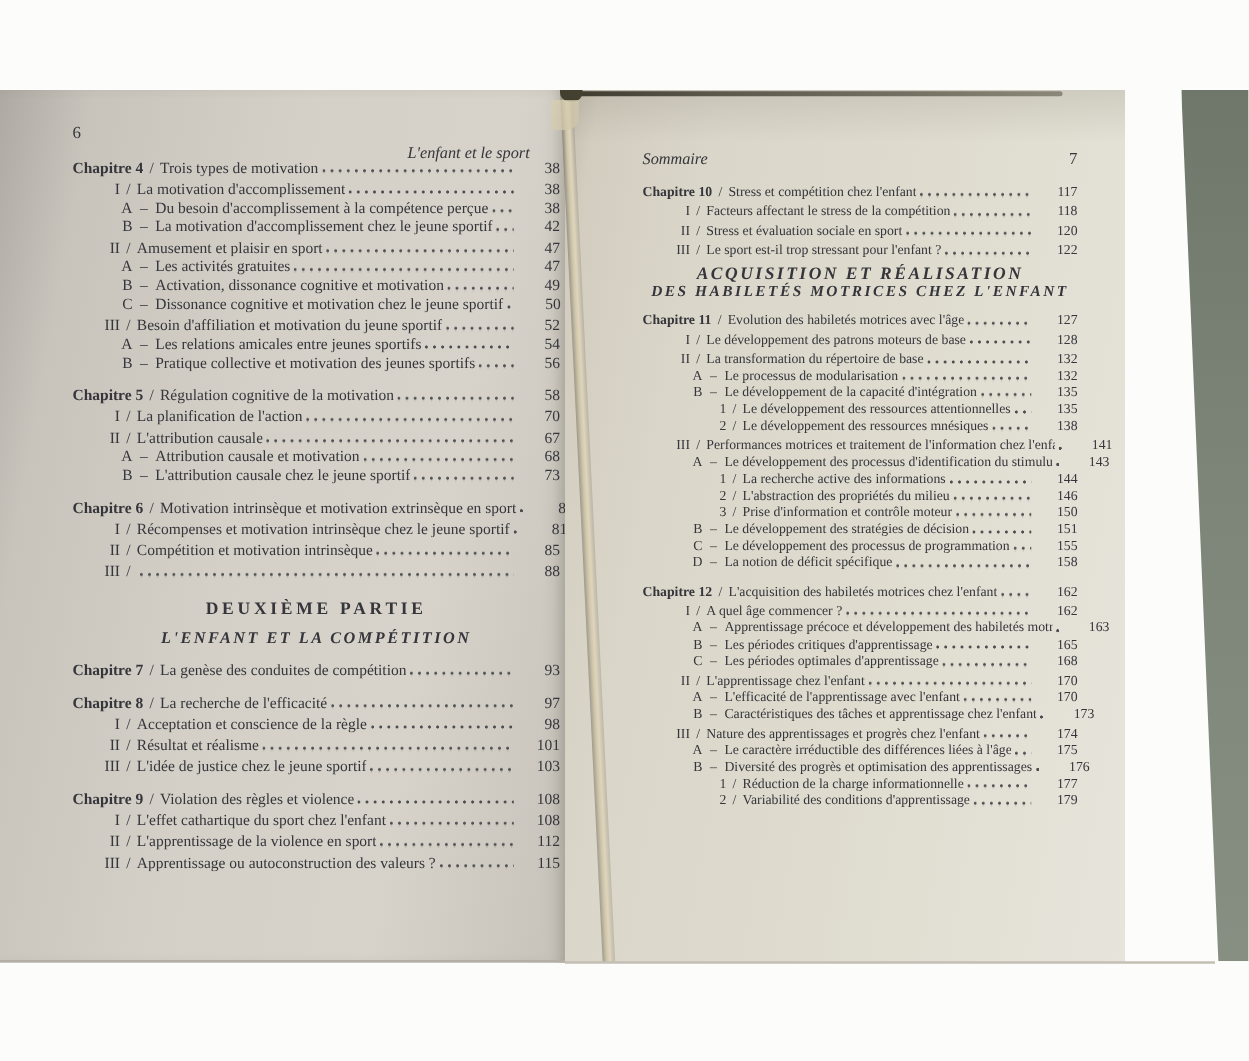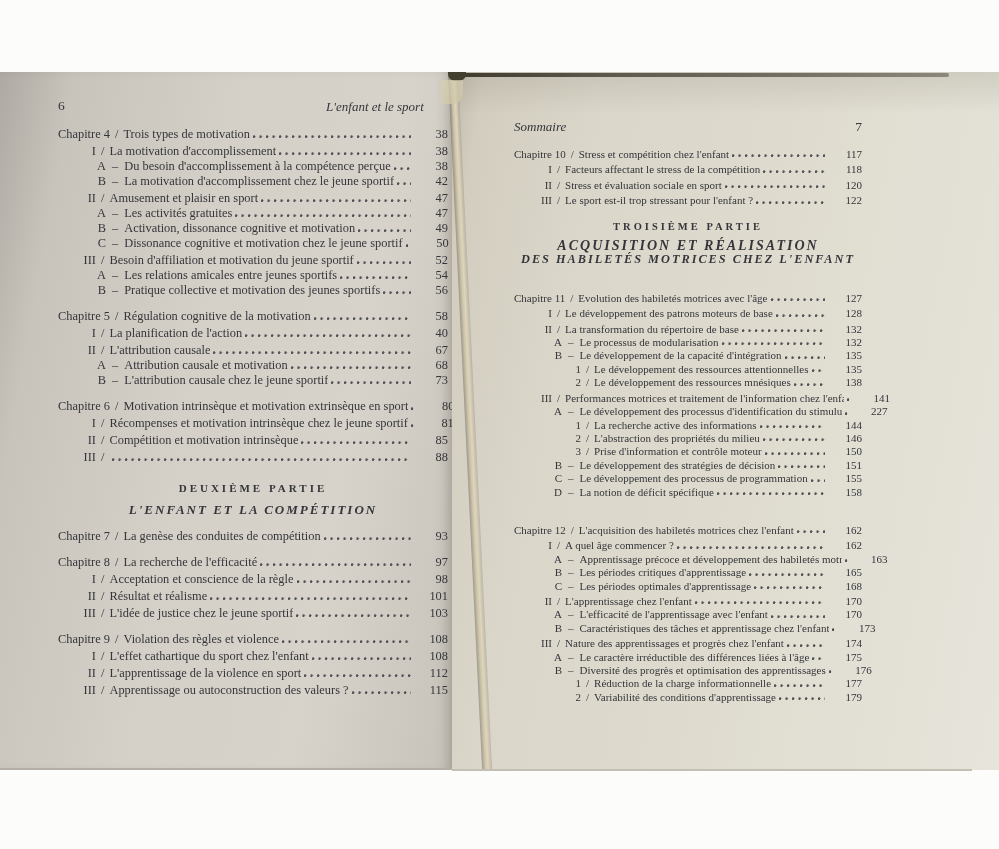--- a/index.html
+++ b/index.html
@@ -63,7 +63,7 @@
 
   .pagehead{position:relative;height:15px;margin-bottom:14px;font-size:13px;}
   .pagehead .pnum{font-size:13.5px;}
-  .head-left .runtitle{position:absolute;left:268px;top:1px;font-style:italic;white-space:nowrap;}
+  .head-left .runtitle{position:absolute;left:268px;top:16px;font-style:italic;white-space:nowrap;}
   .head-right{display:flex;align-items:baseline;}
   .head-right .runtitle{font-style:italic;}
   .head-right .spacer{flex:1;}

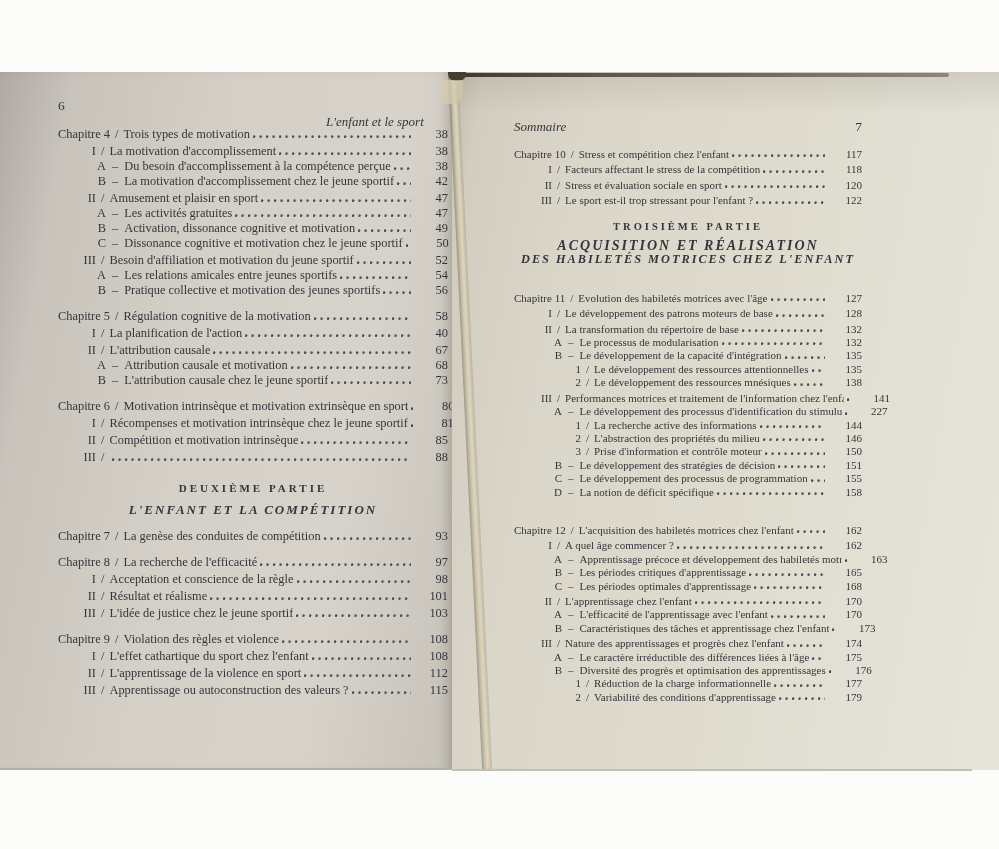--- a/index.html
+++ b/index.html
@@ -79,7 +79,7 @@
   .row.r2,.row.r3{margin-top:1px;}
 
   .row .pre{flex:none;}
-  .row.ch .pre{font-weight:normal;}
+  .row.ch .pre{font-weight:bold;}
   .row.r1 .pre{width:22px;text-align:right;}
   .row.r2 .pre{width:12px;text-align:right;}
   .row.r3 .pre{width:11px;text-align:right;}

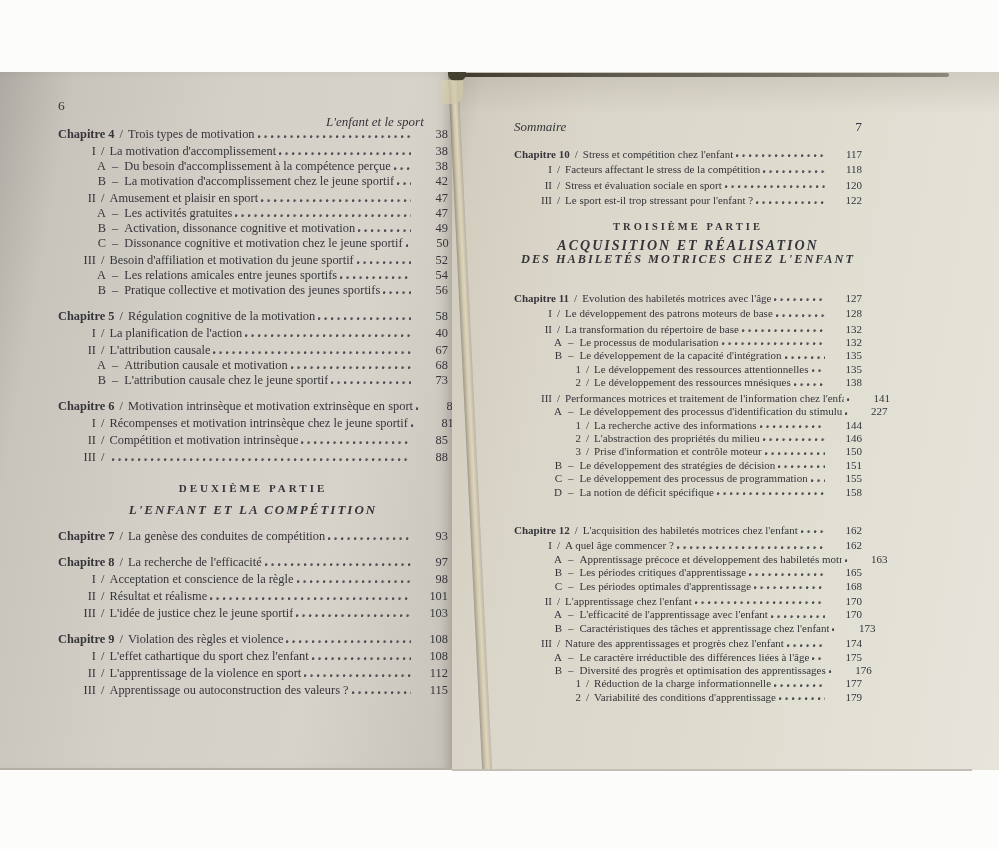--- a/index.html
+++ b/index.html
@@ -28,7 +28,7 @@
     box-shadow:inset -10px 0 14px -8px rgba(75,70,60,.38);
   }
   .page-right{
-    left:452px;width:547px;
+    left:452px;width:448px;
     background:
       linear-gradient(180deg,rgba(120,115,100,.18) 0%,rgba(120,115,100,0) 6%),
       linear-gradient(100deg,#bfbaac 0%,#d2cdbf 5%,#dad6c9 22%,#dfdccf 55%,#e4e1d7 85%,#e7e4dc 100%);

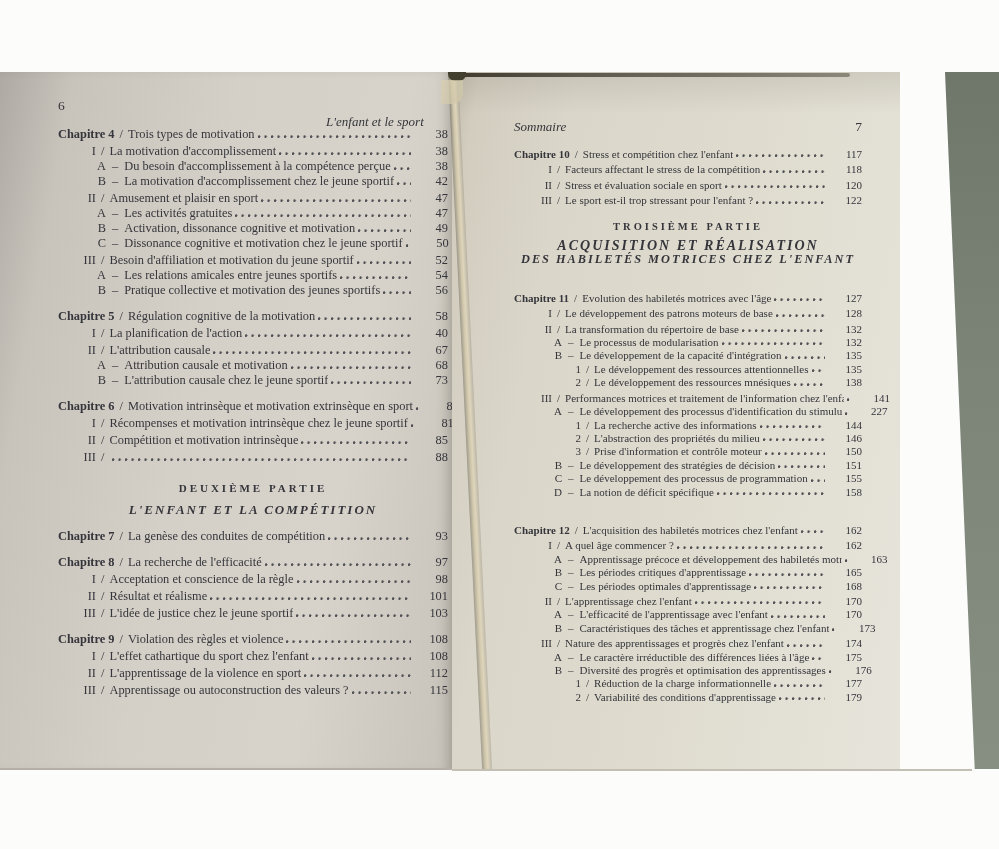--- a/index.html
+++ b/index.html
@@ -363,7 +363,6 @@
               <span class="dots"></span>
               <span class="pg">122</span>
             </div>
-            <div class="row part">TROISIÈME PARTIE</div>
             <div class="row ptitle">ACQUISITION ET RÉALISATION</div>
             <div class="row ptitle2">DES HABILETÉS MOTRICES CHEZ L'ENFANT</div>
             <div class="row ch">

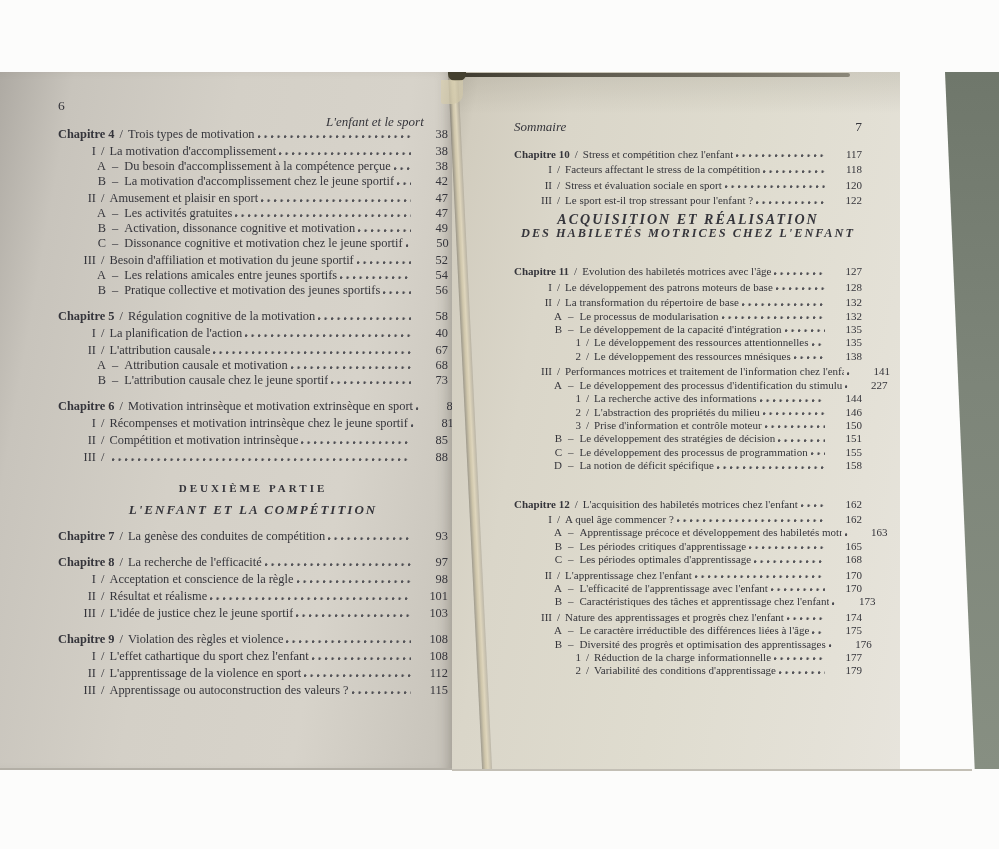--- a/index.html
+++ b/index.html
@@ -72,7 +72,7 @@
   .tocL .row{min-height:14px;font-size:12.4px;line-height:14px;}
   .tocR .row{min-height:12.4px;font-size:11px;line-height:12.4px;}
 
-  .row.ch{margin-top:26px;}
+  .row.ch{margin-top:11px;}
   .tocL .row.ch{margin-top:12px;}
   .row.ch:first-child{margin-top:2px;}
   .row.r1{margin-top:3px;}

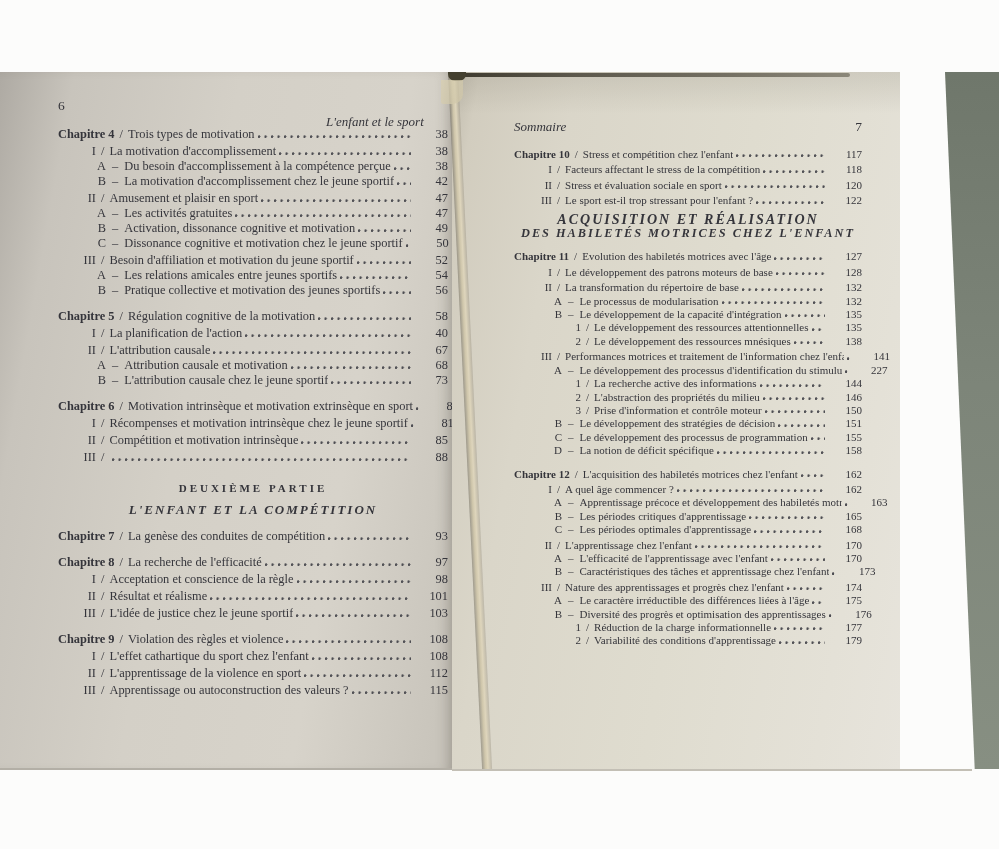--- a/index.html
+++ b/index.html
@@ -208,7 +208,7 @@
               <span class="sep">/</span>
               <span class="tx">La planification de l'action</span>
               <span class="dots"></span>
-              <span class="pg">40</span>
+              <span class="pg">70</span>
             </div>
             <div class="row r1">
               <span class="pre">II</span>

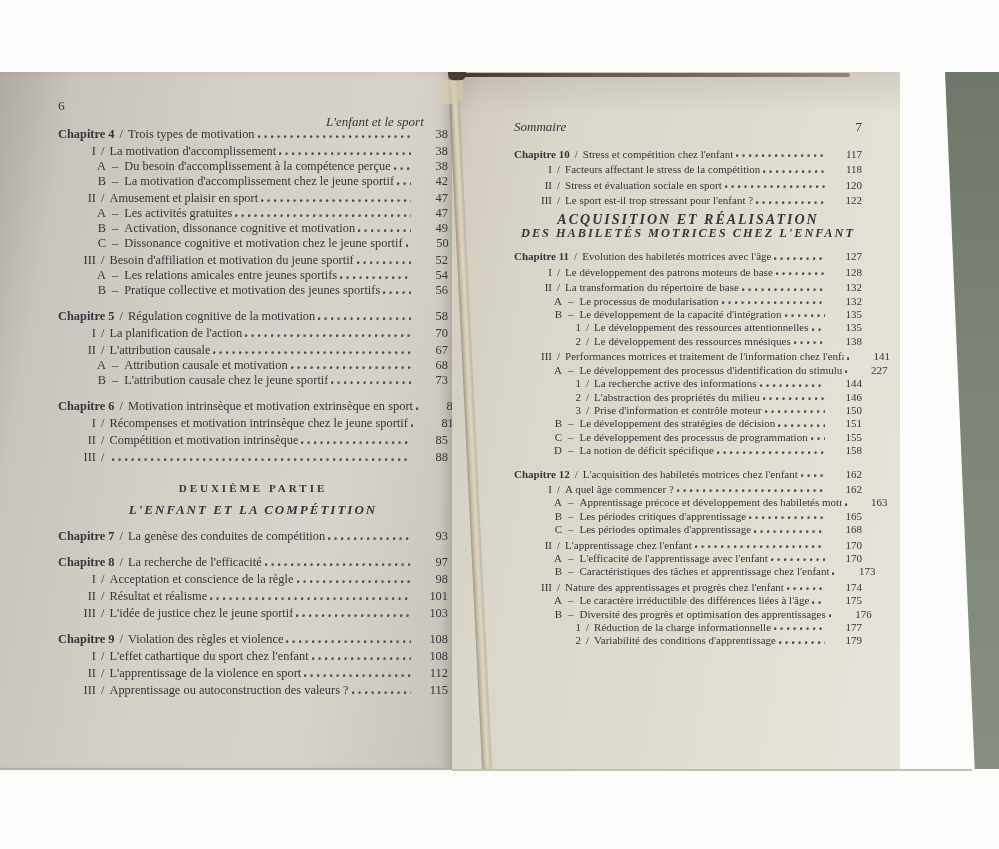--- a/index.html
+++ b/index.html
@@ -426,7 +426,7 @@
               <span class="sep">–</span>
               <span class="tx">Le développement des processus d'identification du stimulus</span>
               <span class="dots"></span>
-              <span class="pg">227</span>
+              <span class="pg">143</span>
             </div>
             <div class="row r3">
               <span class="pre">1</span>

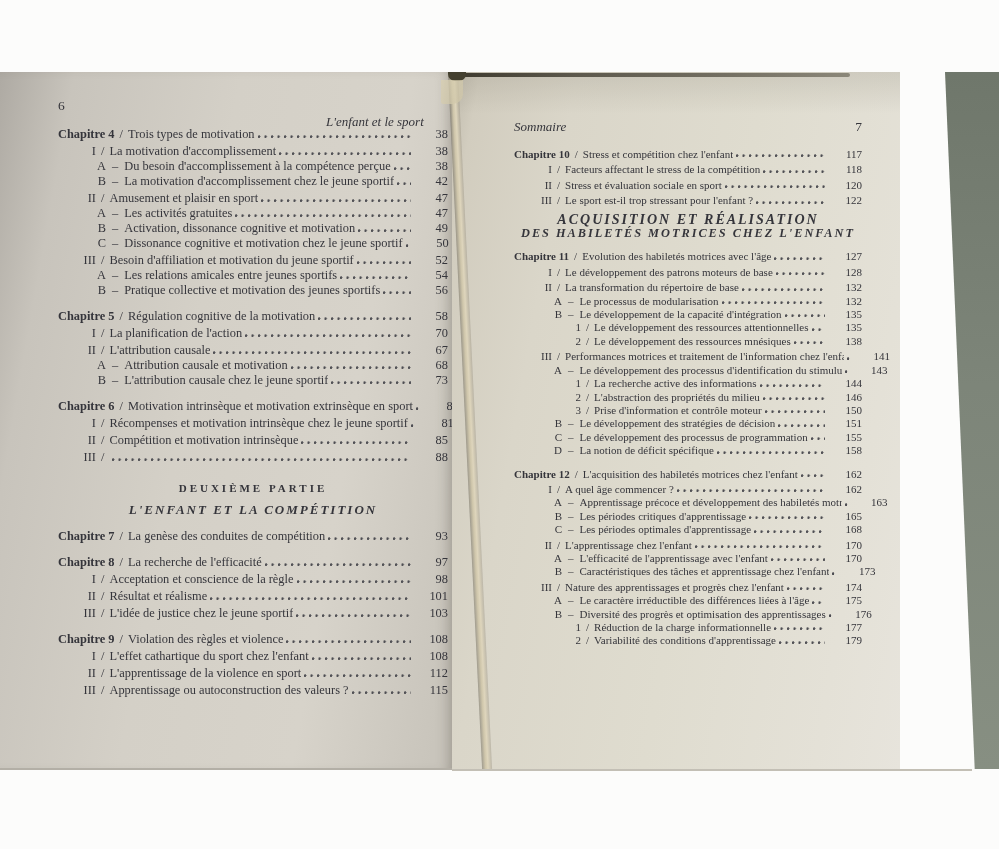--- a/index.html
+++ b/index.html
@@ -98,7 +98,7 @@
   .row .pg{flex:none;width:34px;text-align:right;}
 
   .row.part,.row.ptitle,.row.ptitle2{display:block;text-align:center;white-space:nowrap;}
-  .row.part{font-weight:bold;font-size:11px;letter-spacing:3px;margin-top:17px;margin-bottom:2px;}
+  .row.part{font-weight:bold;font-size:14px;letter-spacing:3px;margin-top:17px;margin-bottom:2px;}
   .tocR .row.part{margin-top:14px;font-size:10.5px;}
   .row.ptitle,.row.ptitle2{font-weight:bold;font-style:italic;font-size:13px;letter-spacing:2px;margin-top:8px;margin-bottom:0;}
   .tocR .row.ptitle{font-size:14px;margin-top:7px;margin-bottom:0;}

